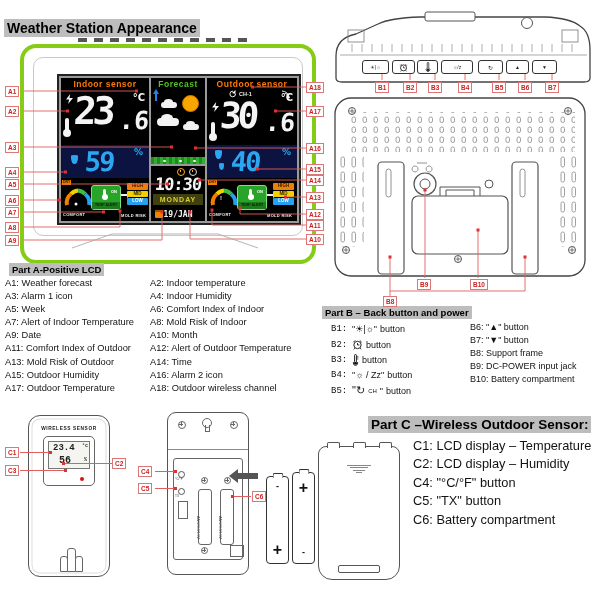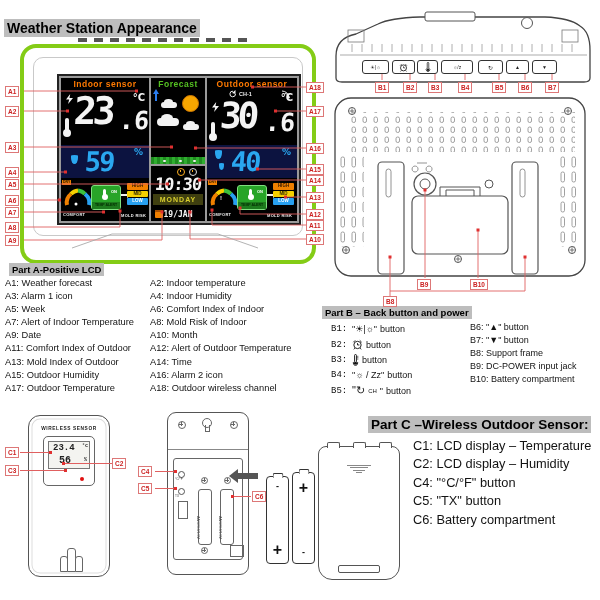--- a/index.html
+++ b/index.html
@@ -443,7 +443,7 @@
     <span>A10: Month</span>
   <span>A11: Comfort Index of Outdoor</span>
     <span>A12: Alert of Outdoor Temperature</span>
-  <span>A13: Mold Index of Outdoor</span>
+  <span>A13: Mold Risk of Outdoor</span>
     <span>A14: Time</span>
   <span>A15: Outdoor Humidity</span>
     <span>A16: Alarm 2 icon</span>

